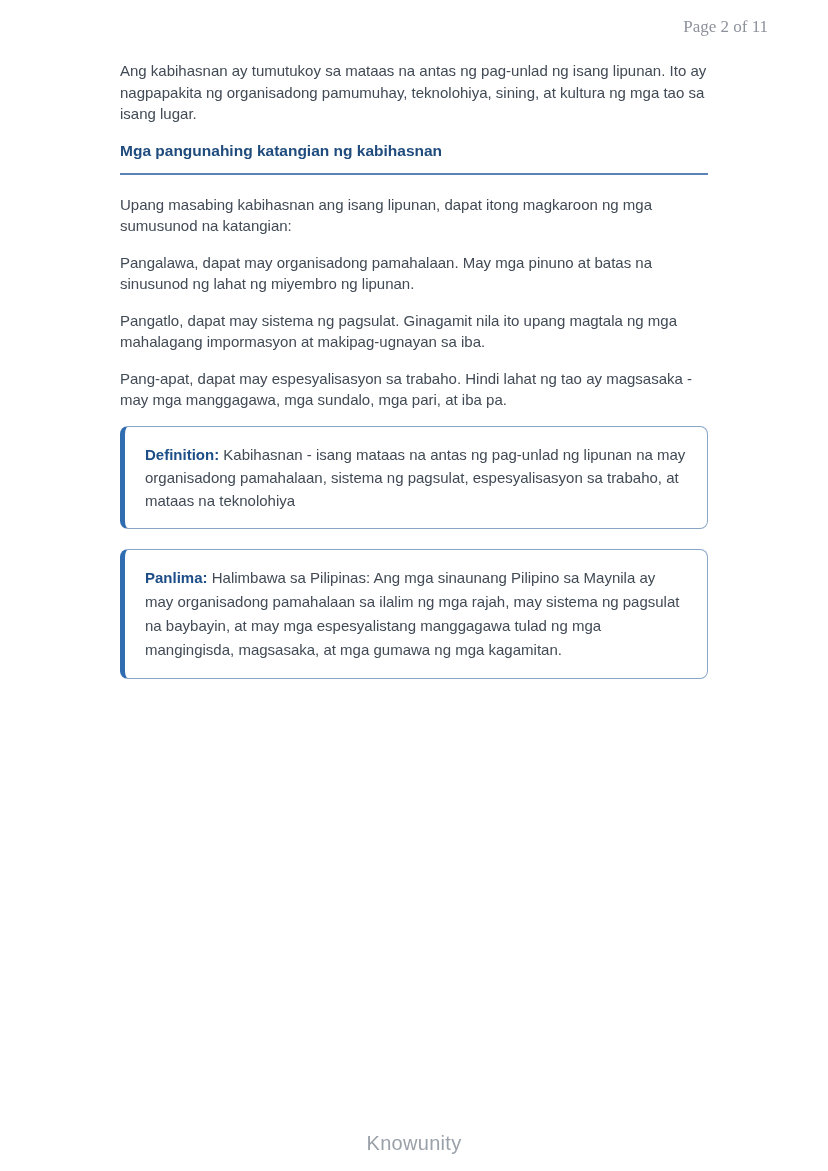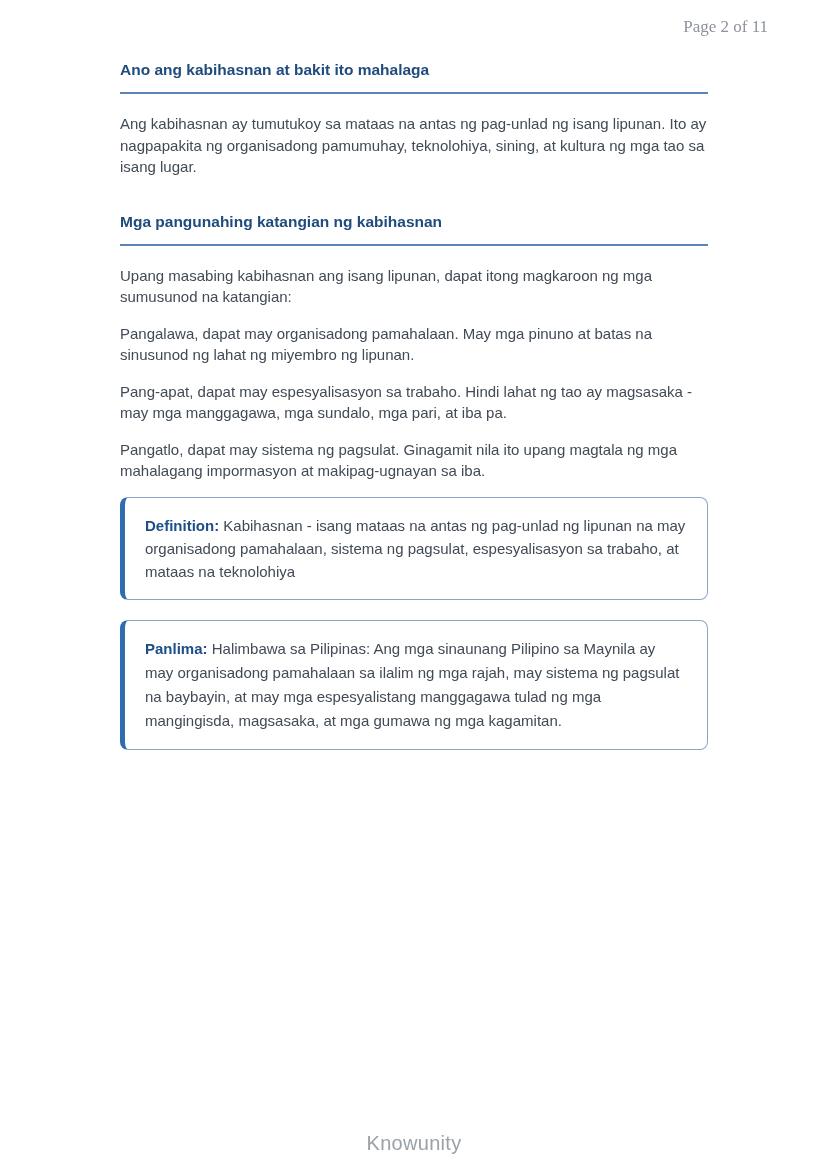--- a/index.html
+++ b/index.html
@@ -83,7 +83,6 @@
 
   <div class="content">
 
-    <h2 class="section-heading">Ano ang kabihasnan at bakit ito mahalaga</h2>
 
     <p class="body-paragraph">Ang kabihasnan ay tumutukoy sa mataas na antas ng pag-unlad ng isang lipunan. Ito ay nagpapakita ng organisadong pamumuhay, teknolohiya, sining, at kultura ng mga tao sa isang lugar.</p>
 

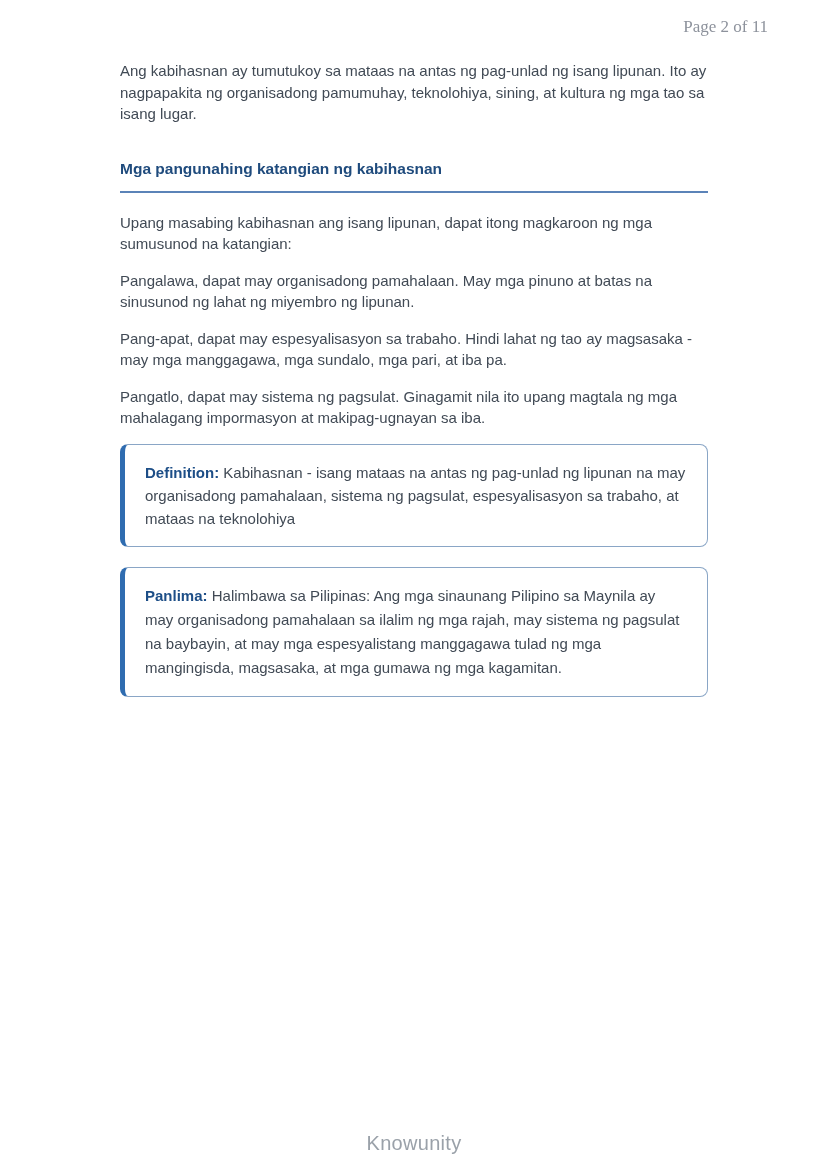--- a/index.html
+++ b/index.html
@@ -37,7 +37,7 @@
     margin: 0 0 19px 0;
   }
   .section-heading.second {
-    margin-top: 34px;
+    margin-top: 16px;
   }
   .body-paragraph {
     font-size: 15px;

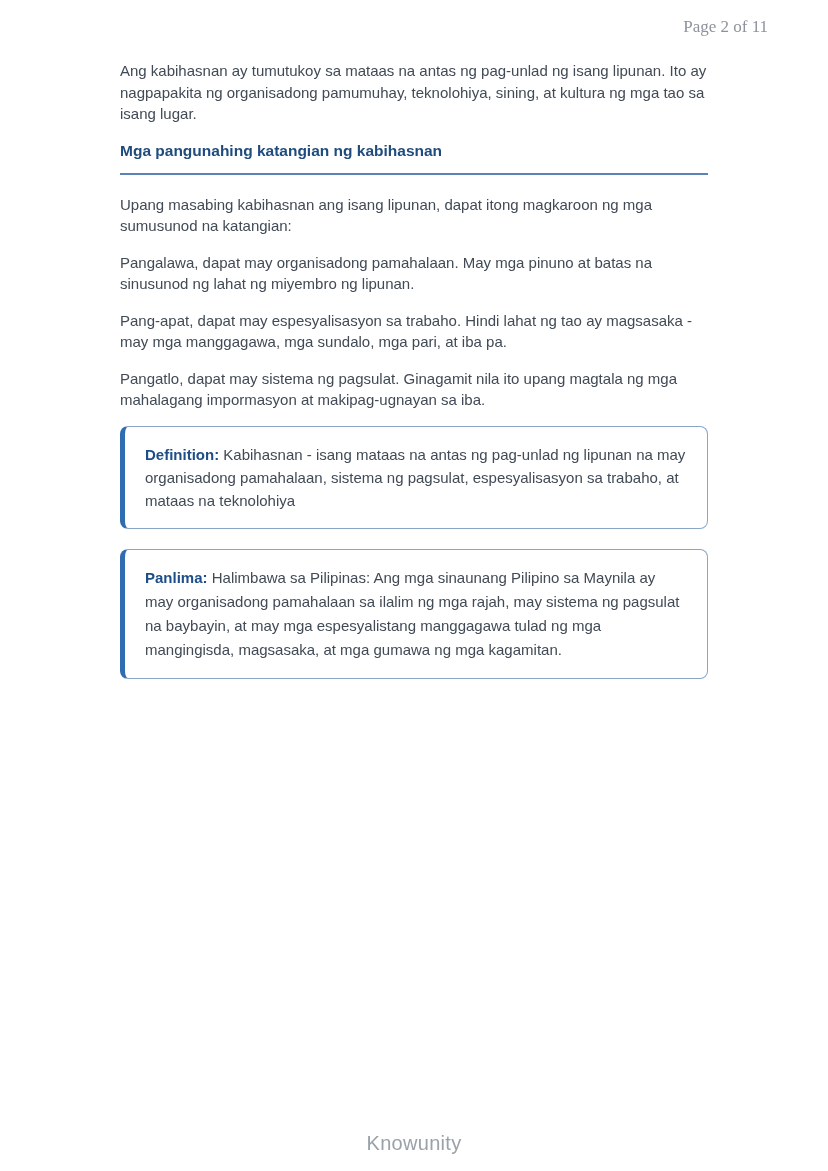--- a/index.html
+++ b/index.html
@@ -93,9 +93,9 @@
 
     <p class="body-paragraph">Pangalawa, dapat may organisadong pamahalaan. May mga pinuno at batas na sinusunod ng lahat ng miyembro ng lipunan.</p>
 
+    <p class="body-paragraph">Pangatlo, dapat may sistema ng pagsulat. Ginagamit nila ito upang magtala ng mga mahalagang impormasyon at makipag-ugnayan sa iba.</p>
+
     <p class="body-paragraph">Pang-apat, dapat may espesyalisasyon sa trabaho. Hindi lahat ng tao ay magsasaka - may mga manggagawa, mga sundalo, mga pari, at iba pa.</p>
-
-    <p class="body-paragraph">Pangatlo, dapat may sistema ng pagsulat. Ginagamit nila ito upang magtala ng mga mahalagang impormasyon at makipag-ugnayan sa iba.</p>
 
 
     <div class="callout definition">

